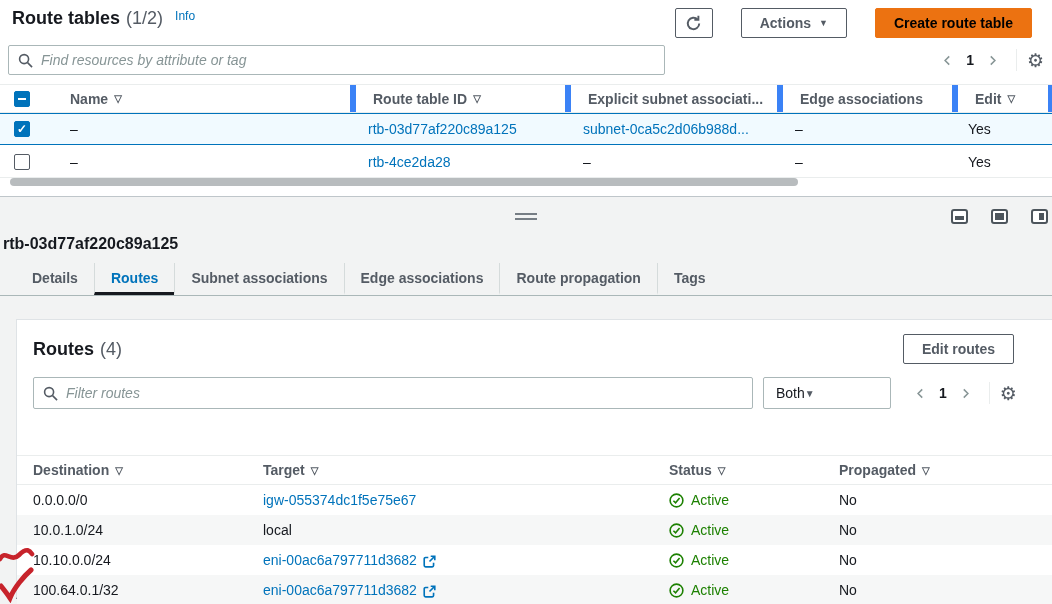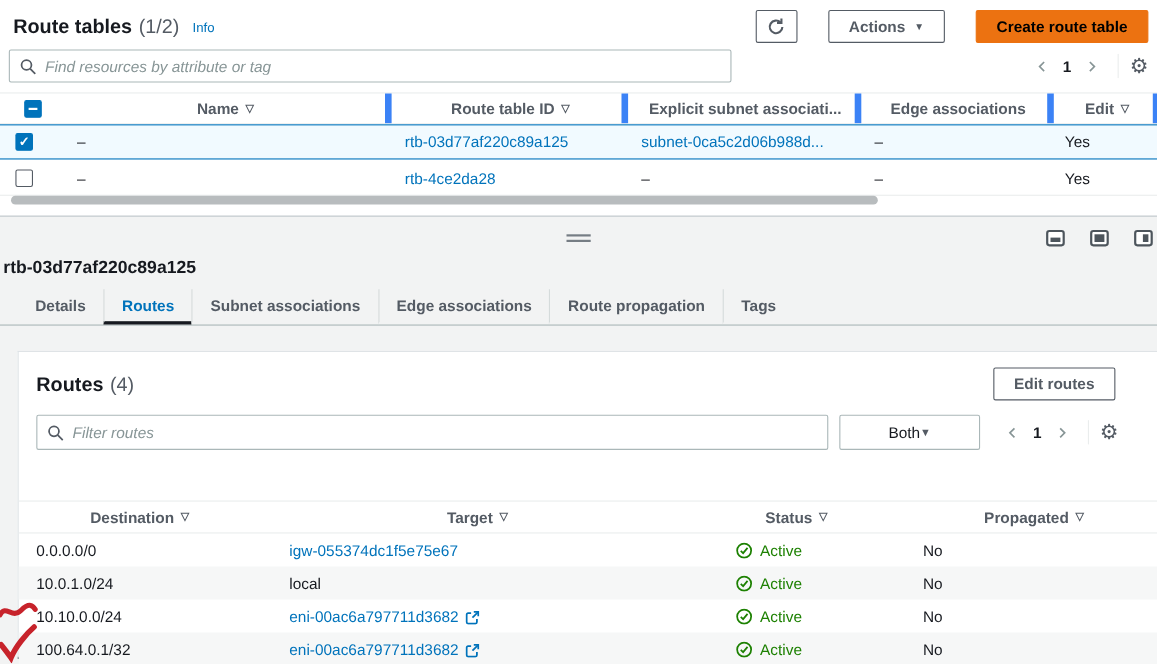--- a/index.html
+++ b/index.html
@@ -10,7 +10,7 @@
   }
   
   .top-pane { position: absolute; top: 0; left: 0; width: 1052px; height: 196px; background: #fff; }
-  .title-row { position: absolute; top: 8px; left: 12px; right: 8px; height: 32px; display: flex; align-items: center; }
+  .title-row { position: absolute; top: 8px; left: 12px; right: 20px; height: 32px; display: flex; align-items: flex-start; }
   .h1 { font-size: 18px; font-weight: 700; color: #16191f; }
   .h1.count { font-weight: 400; color: #545b64; margin-left: 6px; }
   .info-link { font-size: 12px; font-weight: 400; color: #0073bb; margin-left: 12px; cursor: pointer; text-decoration: none; position: relative; top: 1px; }

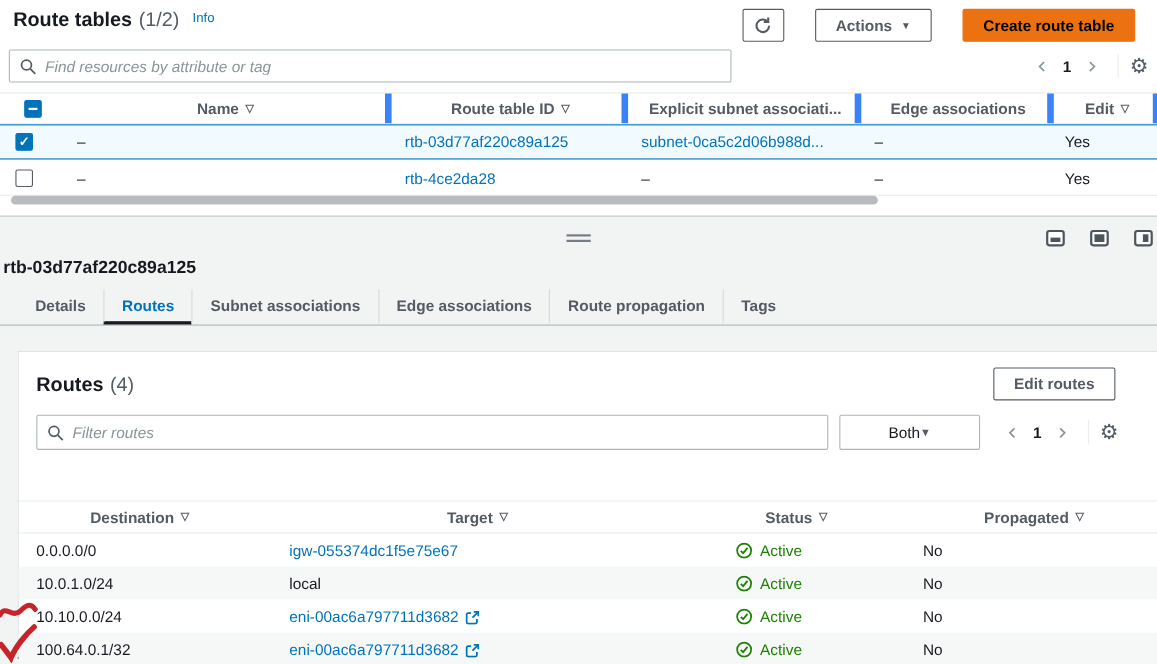--- a/index.html
+++ b/index.html
@@ -40,7 +40,7 @@
   
   .rt-grid { display: grid; grid-template-columns: 56px 294px 215px 212px 175px 96px 1fr; }
   .rt-header { position: absolute; top: 84px; left: 0; right: 0; height: 29px; border-top: 1px solid #eaeded; border-bottom: 1px solid #eaeded; }
-  .hcell { display: flex; align-items: center; justify-content: center; padding: 0 10px 0 14px; font-weight: 700; color: #545b64; overflow: hidden; white-space: nowrap; cursor: pointer; }
+  .hcell { display: flex; align-items: center; justify-content: flex-start; padding: 0 10px 0 14px; font-weight: 700; color: #545b64; overflow: hidden; white-space: nowrap; cursor: pointer; }
   .hcell.sep { border-left: 6px solid #3b82f6; padding-left: 17px; }
   .sort { font-size: 10px; color: #545b64; margin-left: 6px; }
   .rt-row { position: absolute; left: 0; right: 0; height: 32px; }

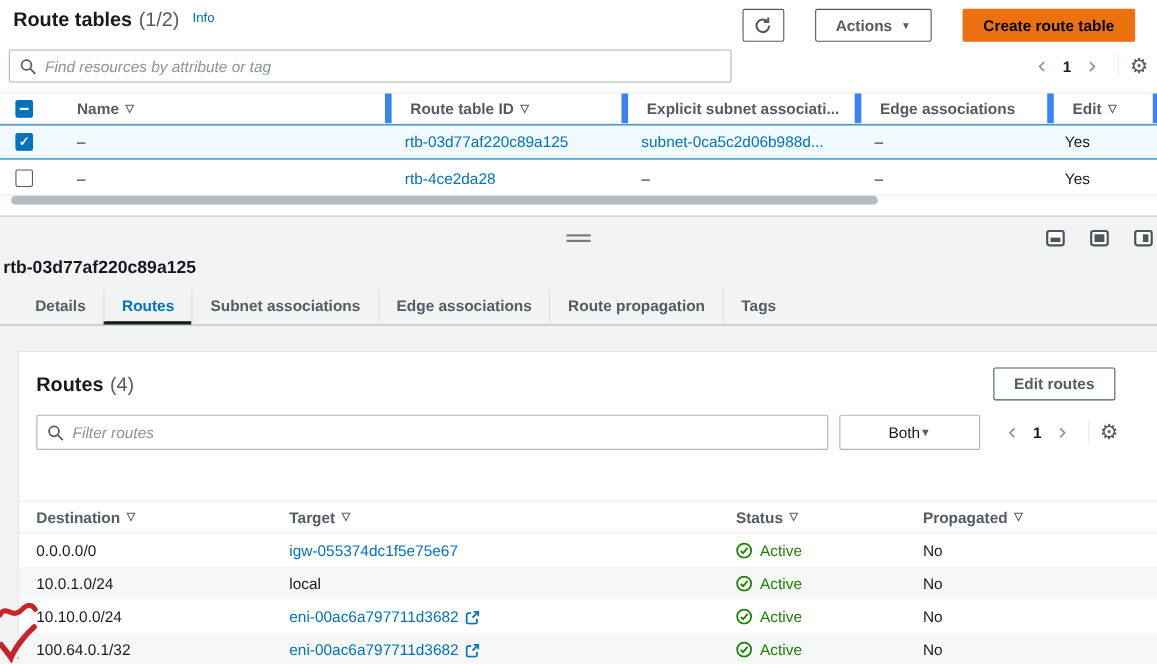--- a/index.html
+++ b/index.html
@@ -77,7 +77,7 @@
   .btn.edit { margin-left: auto; margin-right: 25px; }
   .filter-row { position: relative; margin-top: 13px; padding: 0 16px; display: flex; align-items: center; height: 32px; }
   .filter-row .search-box { width: 720px; height: 32px; }
-  .scope-select { width: 128px; height: 32px; border: 1px solid #aab7b8; border-radius: 2px; background: #fff; display: flex; align-items: center; justify-content: center; padding: 0 12px; margin-left: 10px; cursor: pointer; color: #16191f; }
+  .scope-select { width: 128px; height: 32px; border: 1px solid #aab7b8; border-radius: 2px; background: #fff; display: flex; align-items: center; justify-content: flex-start; padding: 0 12px; margin-left: 10px; cursor: pointer; color: #16191f; }
   .scope-select .caret { font-size: 10px; }
   .filter-row .pager { margin-left: 16px; }
   

